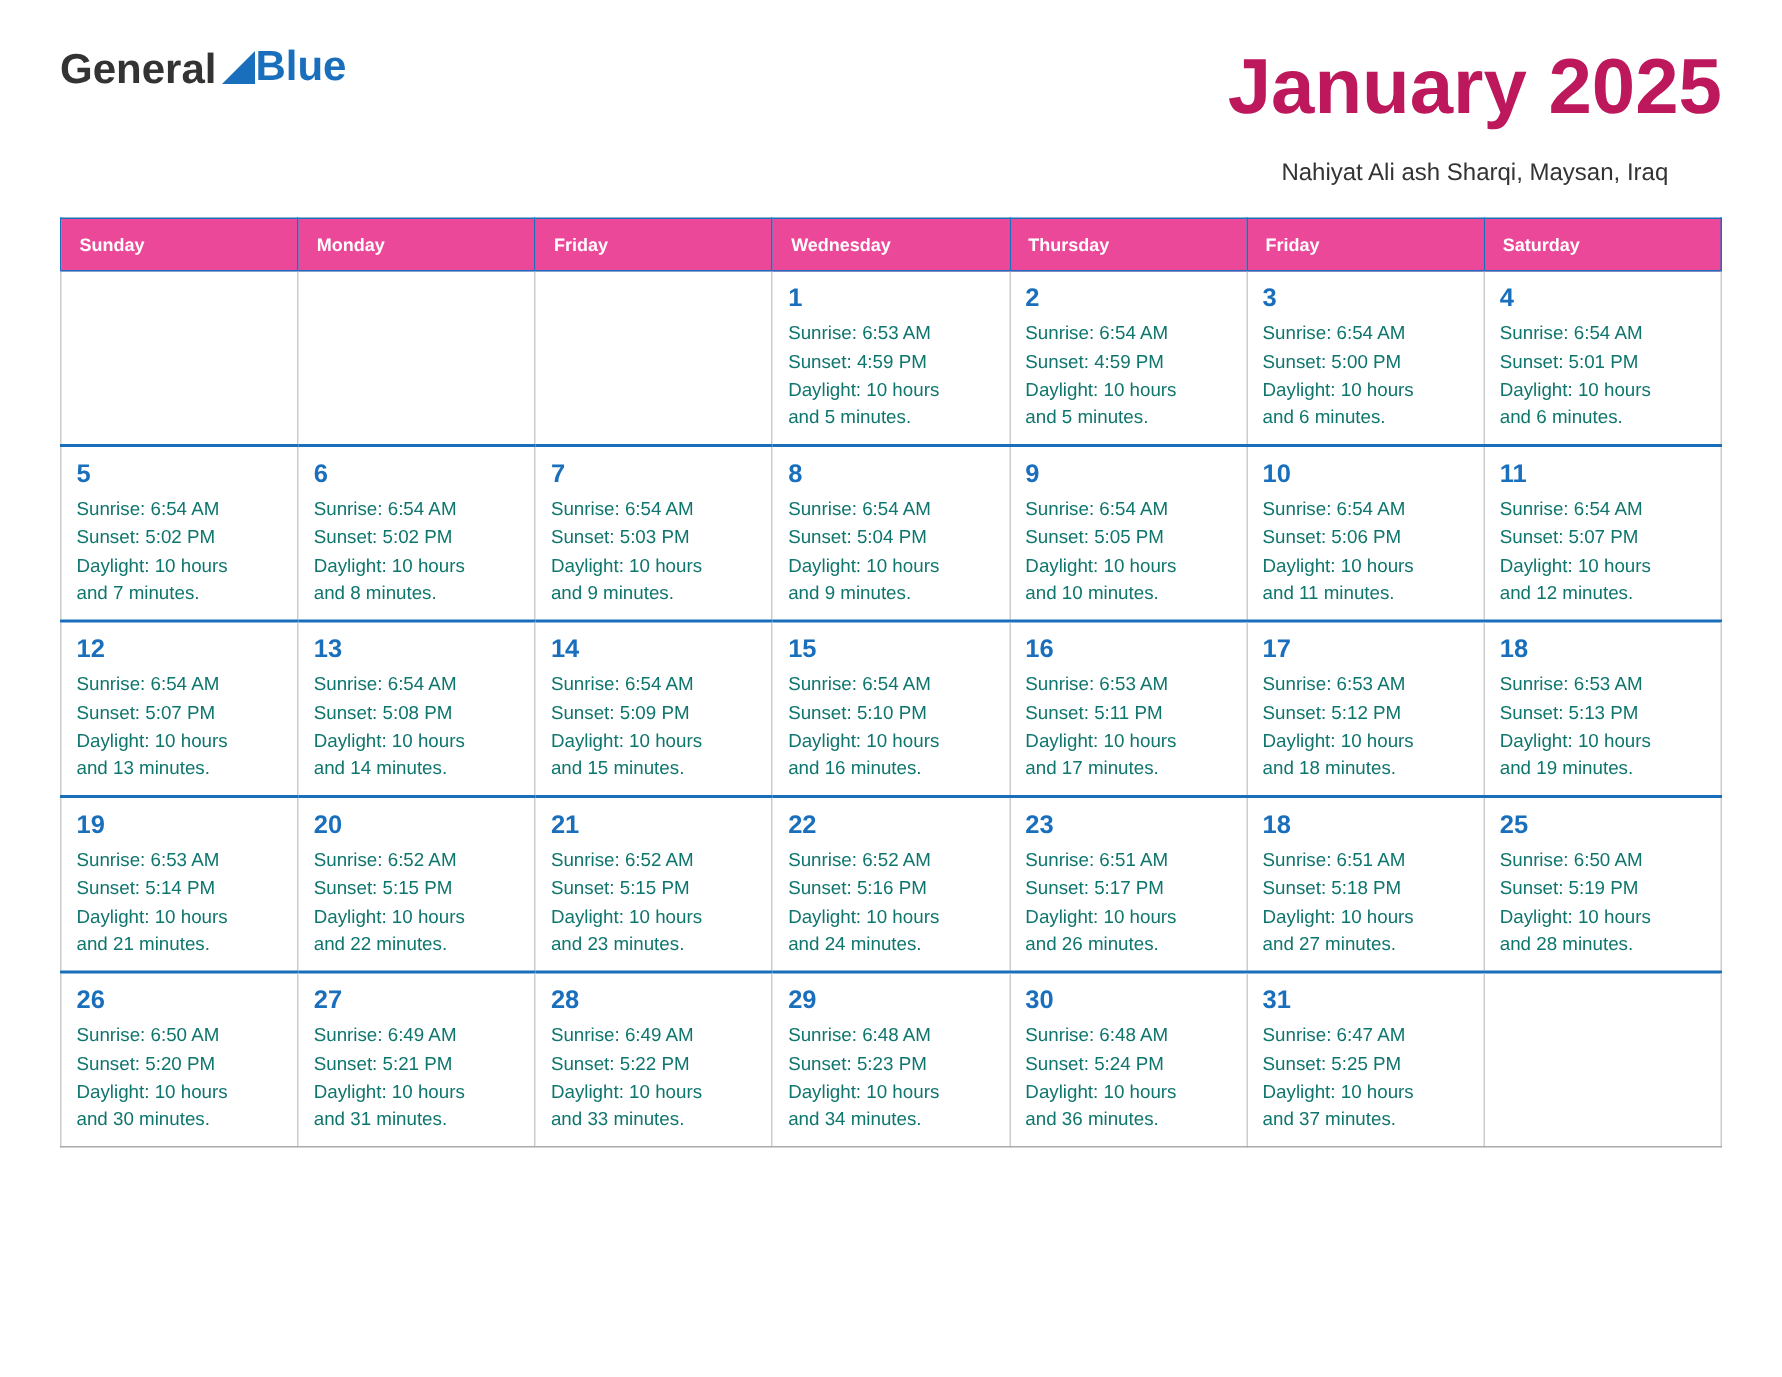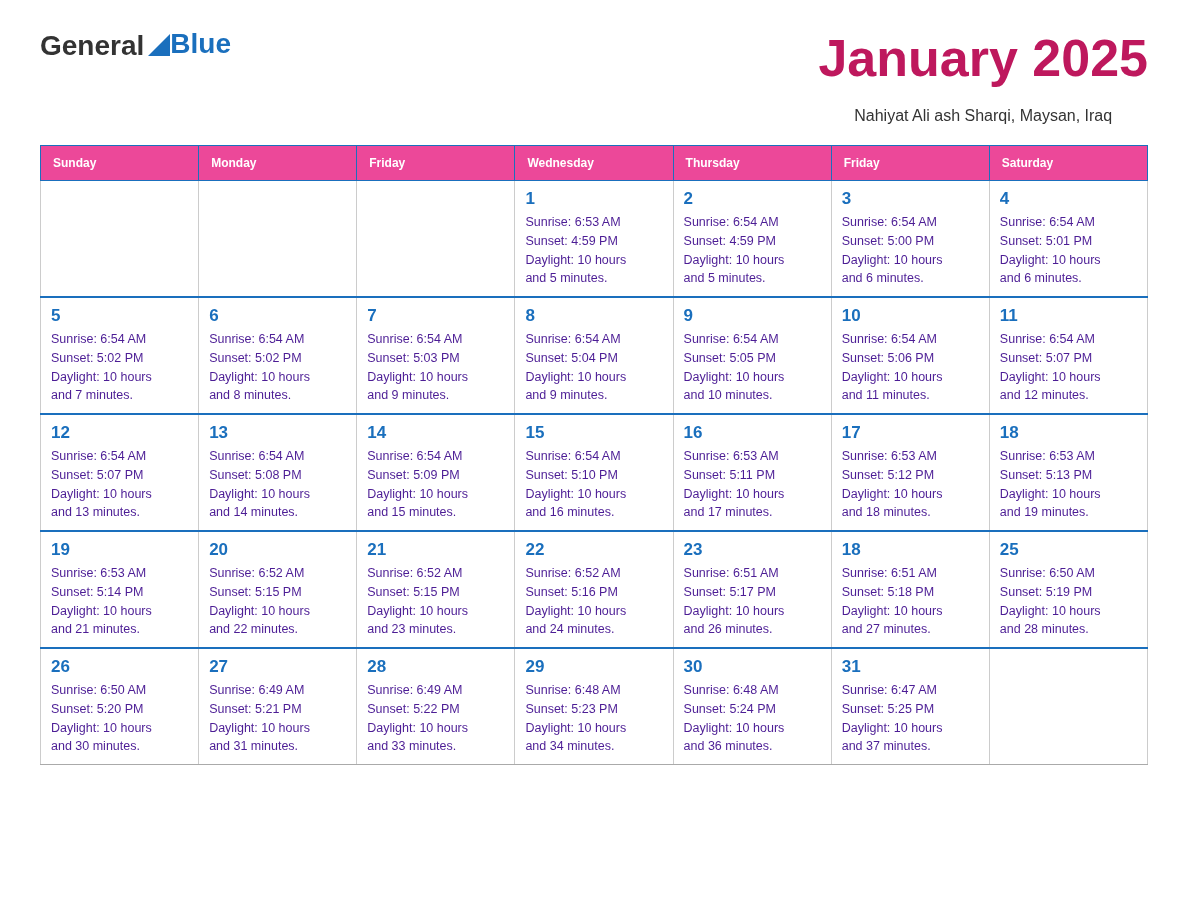--- a/index.html
+++ b/index.html
@@ -78,7 +78,7 @@
     }
     .day-info {
       font-size: 12.5px;
-      color: #4c1d95;
+      color: #0f766e;
       line-height: 1.5;
     }
     .empty-cell {

